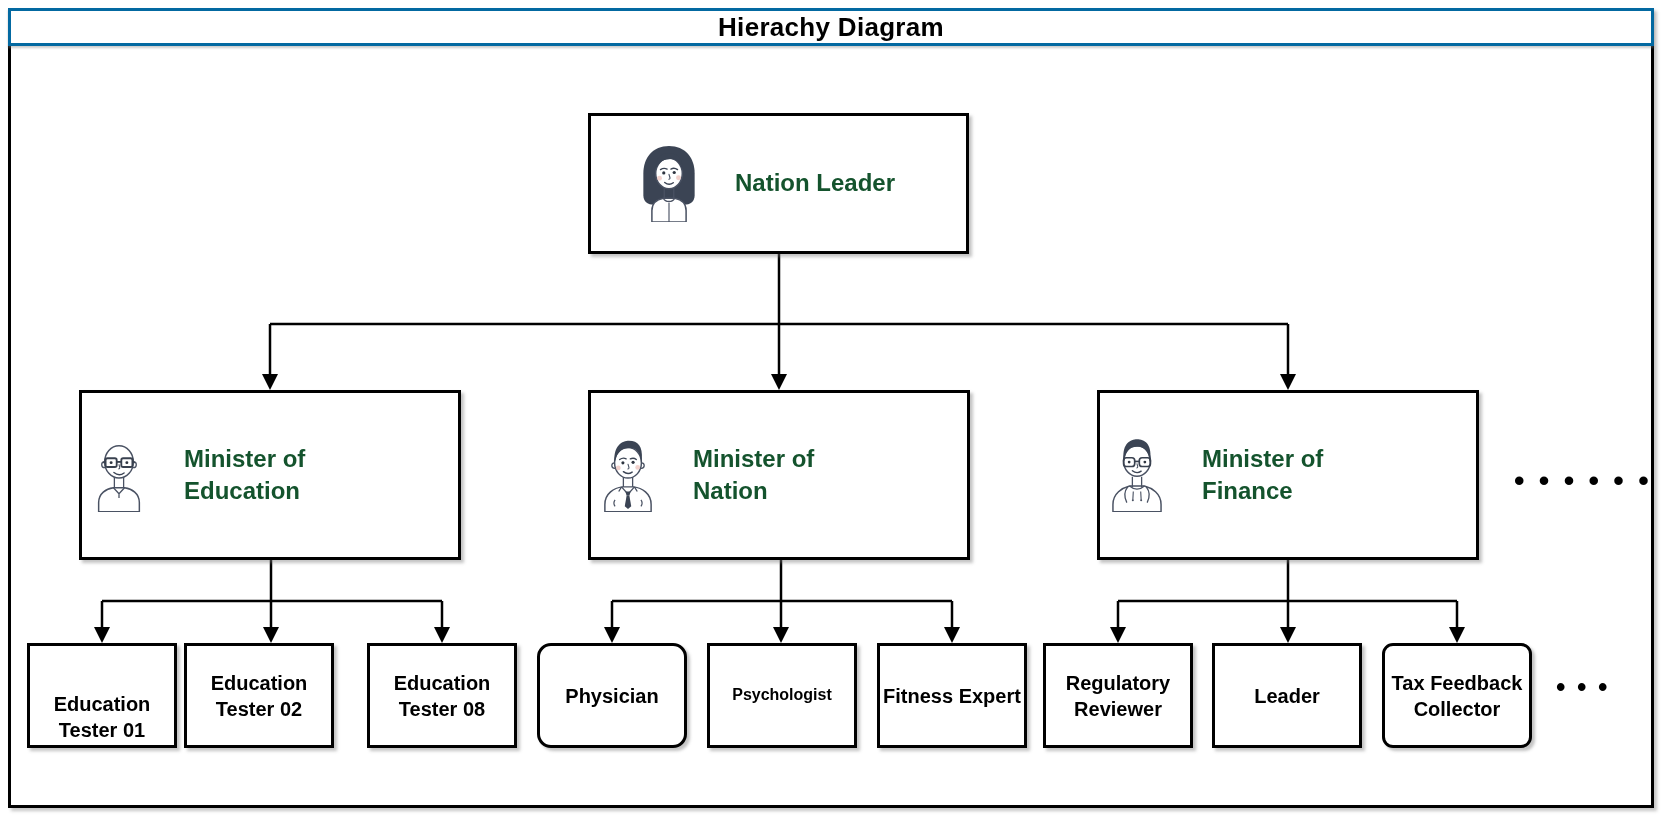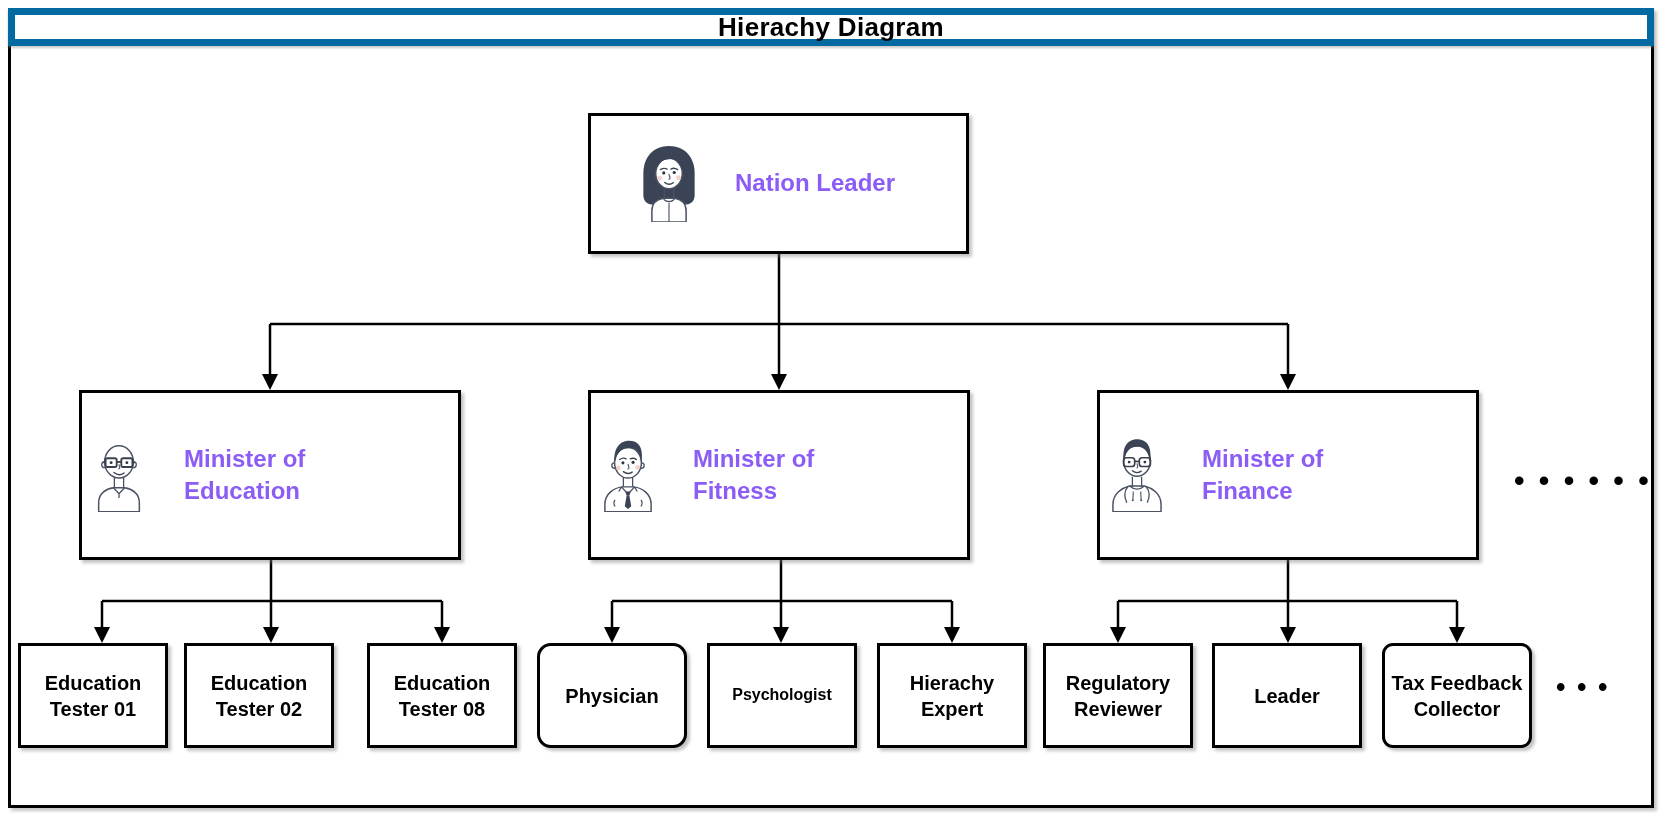--- a/index.html
+++ b/index.html
@@ -15,7 +15,7 @@
   }
   .titlebar{
     position:absolute;left:8px;top:8px;width:1646px;height:38px;
-    border:7px solid #0369a1;box-sizing:border-box;background:#fff;
+    border:3px solid #0369a1;box-sizing:border-box;background:#fff;
     display:flex;align-items:center;justify-content:center;z-index:3;
     box-shadow:0 2px 2px rgba(130,130,130,.4);
   }

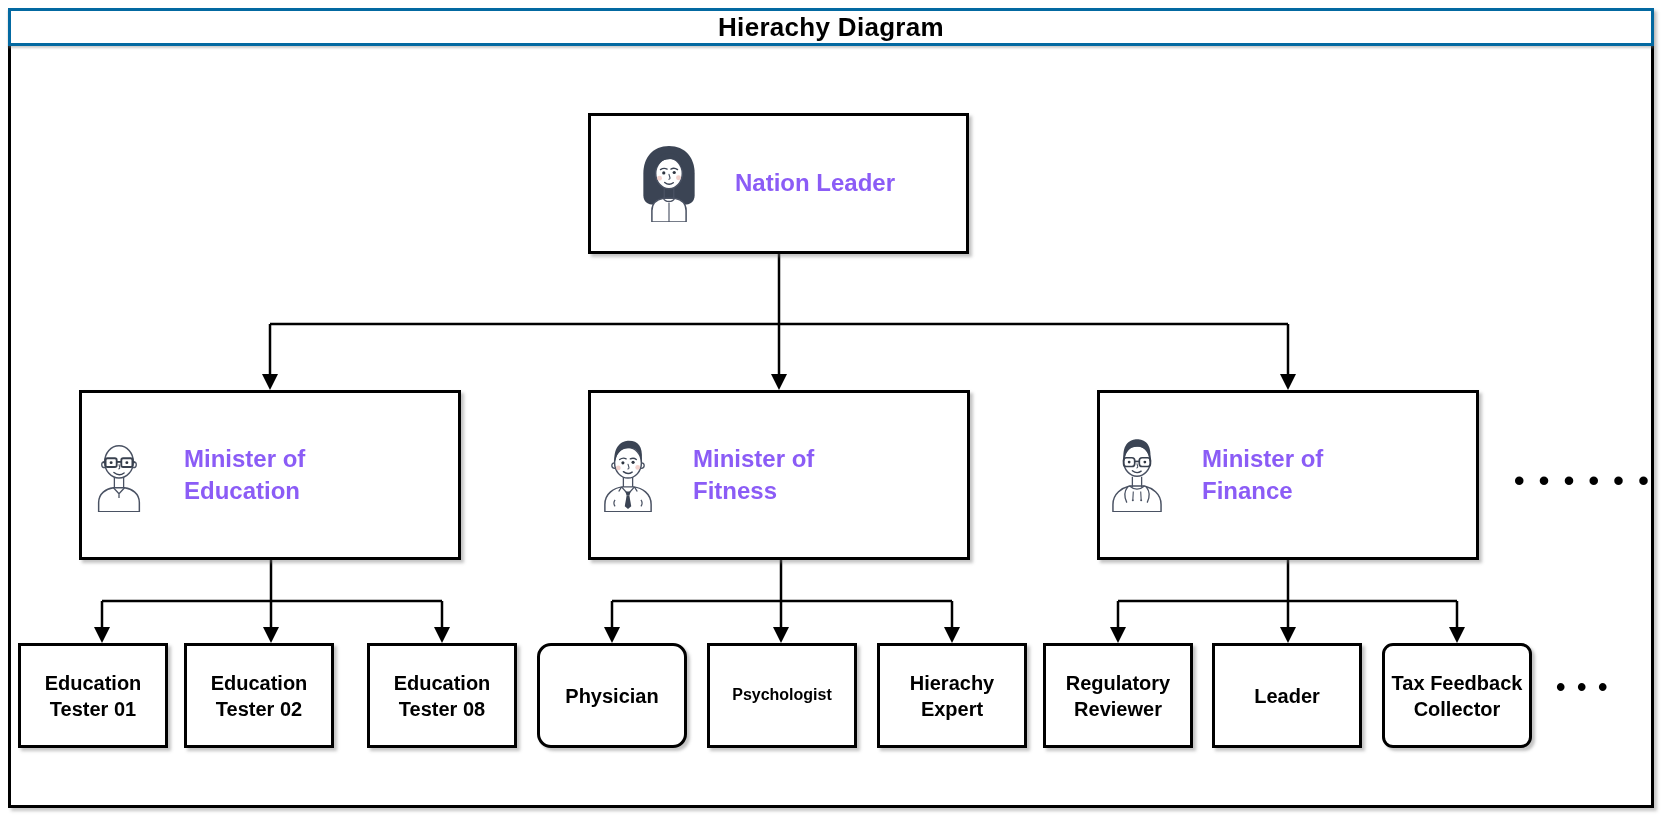--- a/index.html
+++ b/index.html
@@ -36,7 +36,7 @@
   .minister-education{left:79px;}
   .minister-health{left:588px;}
   .minister-finance{left:1097px;}
-  .node-label{font-size:24px;font-weight:bold;line-height:1.35;color:#8b5cf6;}
+  .node-label{font-size:24px;font-weight:bold;line-height:1.35;color:#14532d;}
   .leaf{
     top:643px;width:150px;height:105px;
     display:flex;align-items:center;justify-content:center;

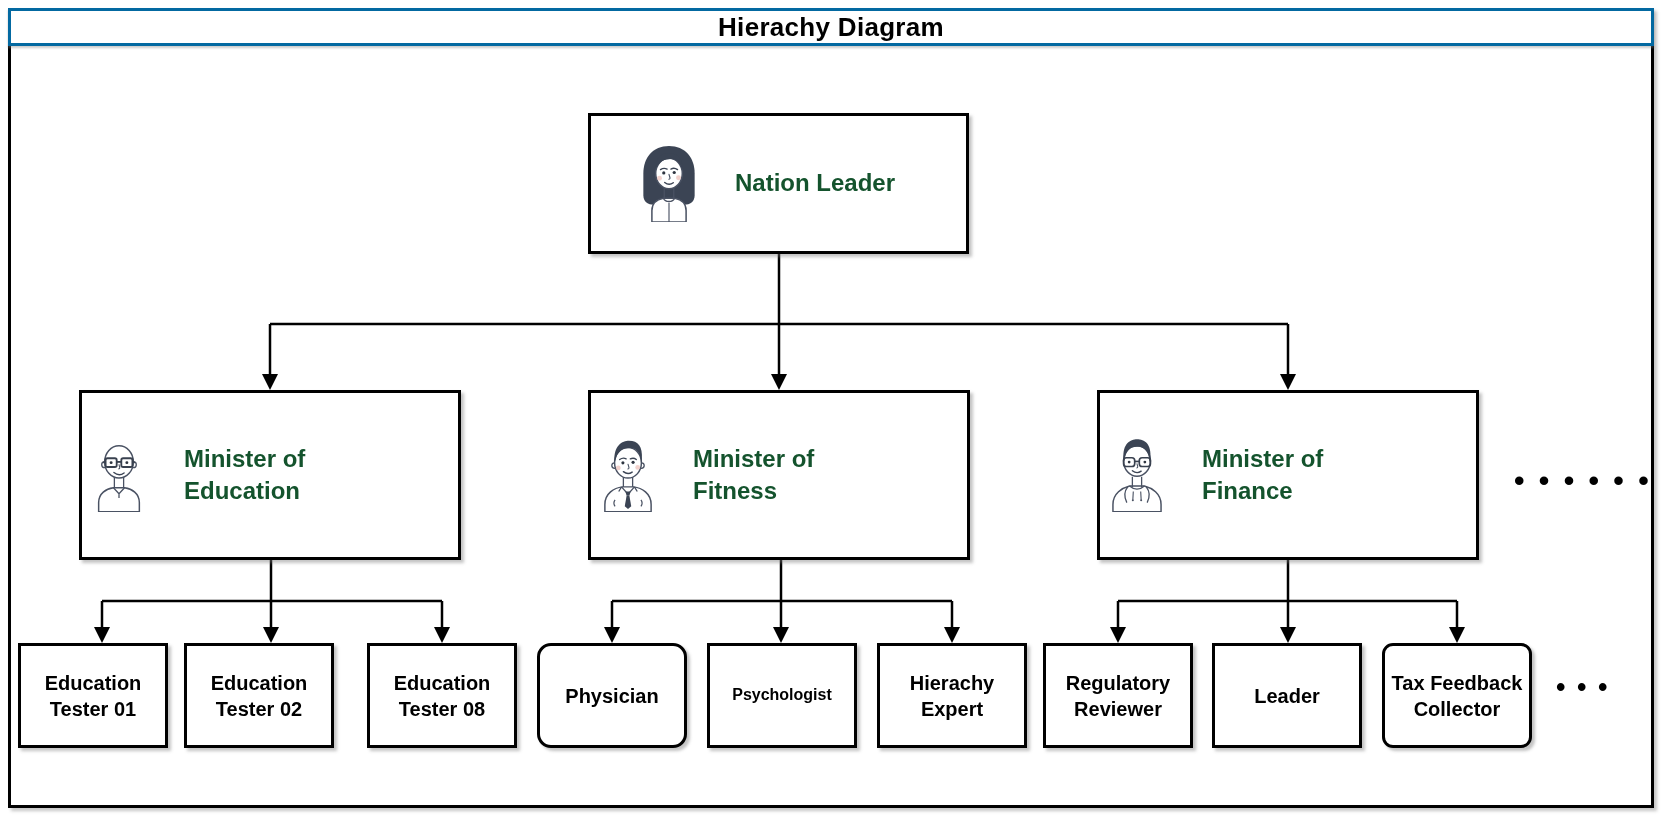--- a/index.html
+++ b/index.html
@@ -178,7 +178,7 @@
     </span>
     <span class="node-label">
         <div>Minister of</div>
-        <div>Fitness</div>
+        <div>Nation</div>
       </span>
   </div>
 

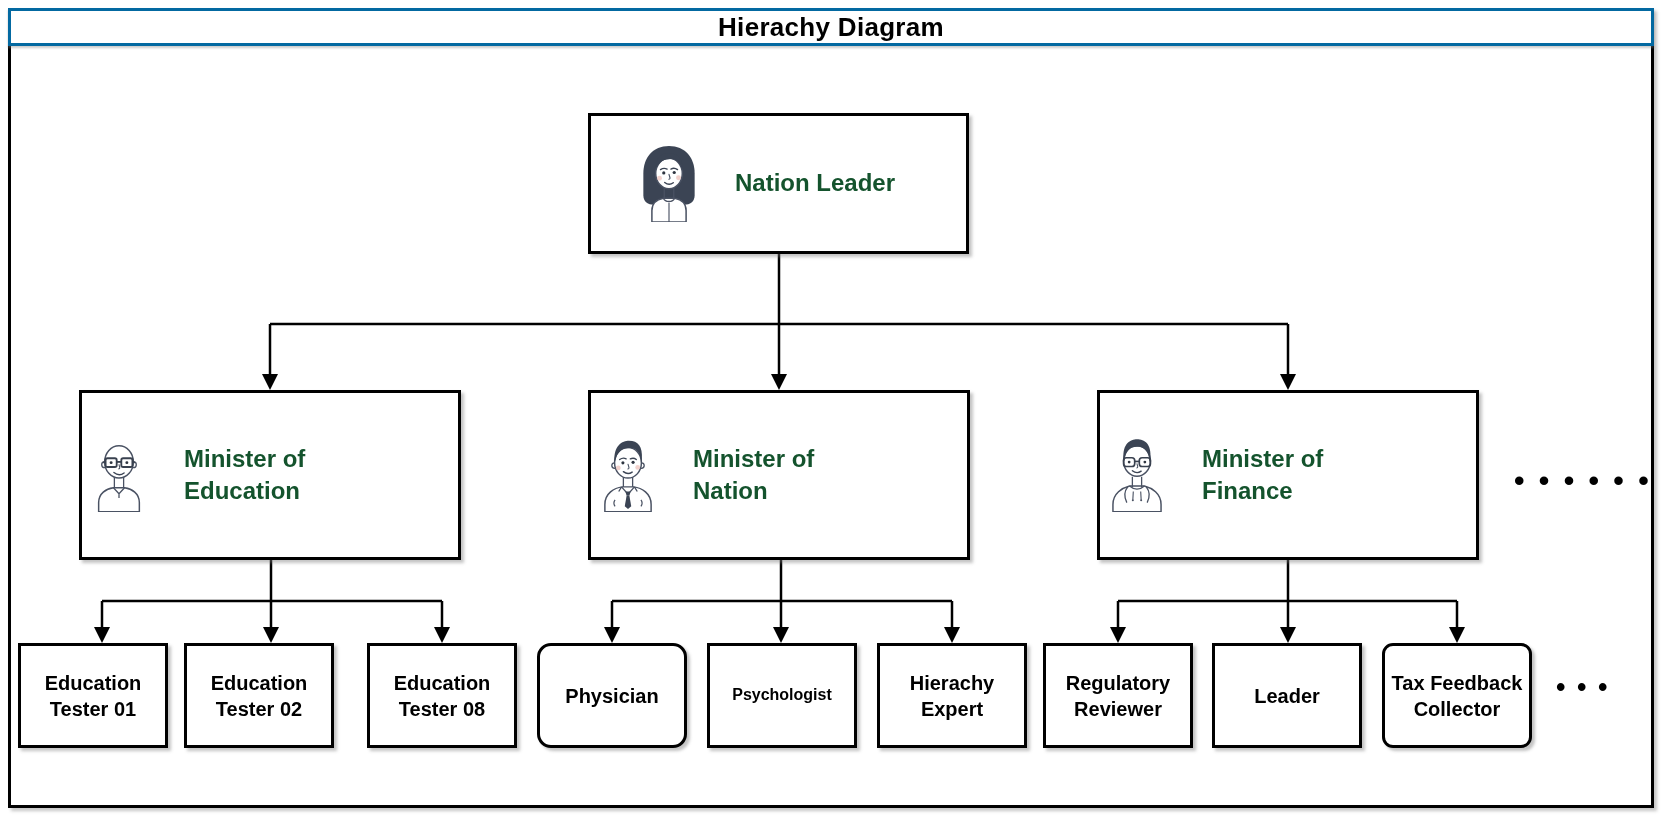--- a/index.html
+++ b/index.html
@@ -43,7 +43,7 @@
     text-align:center;font-size:20px;font-weight:bold;line-height:1.3;
     padding:2px;
   }
-  .leaf-1{left:18px;}  .leaf-2{left:184px;} .leaf-3{left:367px;}
+  .leaf-1{left:27px;align-items:flex-end;}  .leaf-2{left:184px;} .leaf-3{left:367px;}
   .leaf-4{left:537px;border-radius:14px;} .leaf-5{left:707px;} .leaf-6{left:877px;}
   .leaf-7{left:1043px;}.leaf-8{left:1212px;}.leaf-9{left:1382px;border-radius:11px;}
   .leaf.small{font-size:16px;}

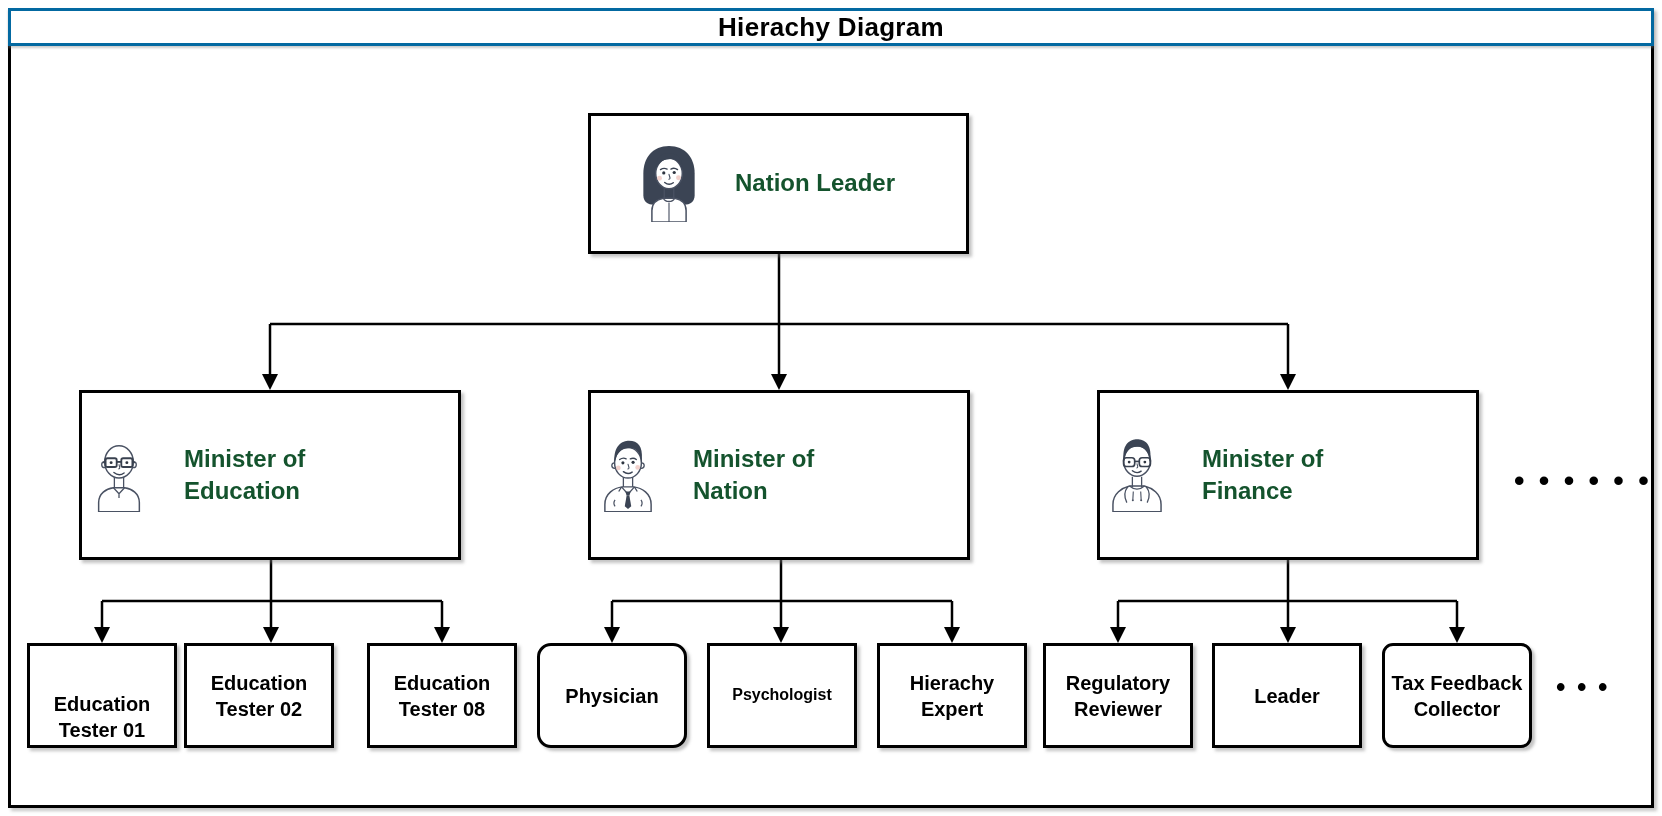--- a/index.html
+++ b/index.html
@@ -225,7 +225,7 @@
       <span>Psychologist</span>
     </div>
   <div class="node leaf leaf-6">
-      <span>Hierachy Expert</span>
+      <span>Fitness Expert</span>
     </div>
   <div class="node leaf leaf-7">
       <span>Regulatory Reviewer</span>

